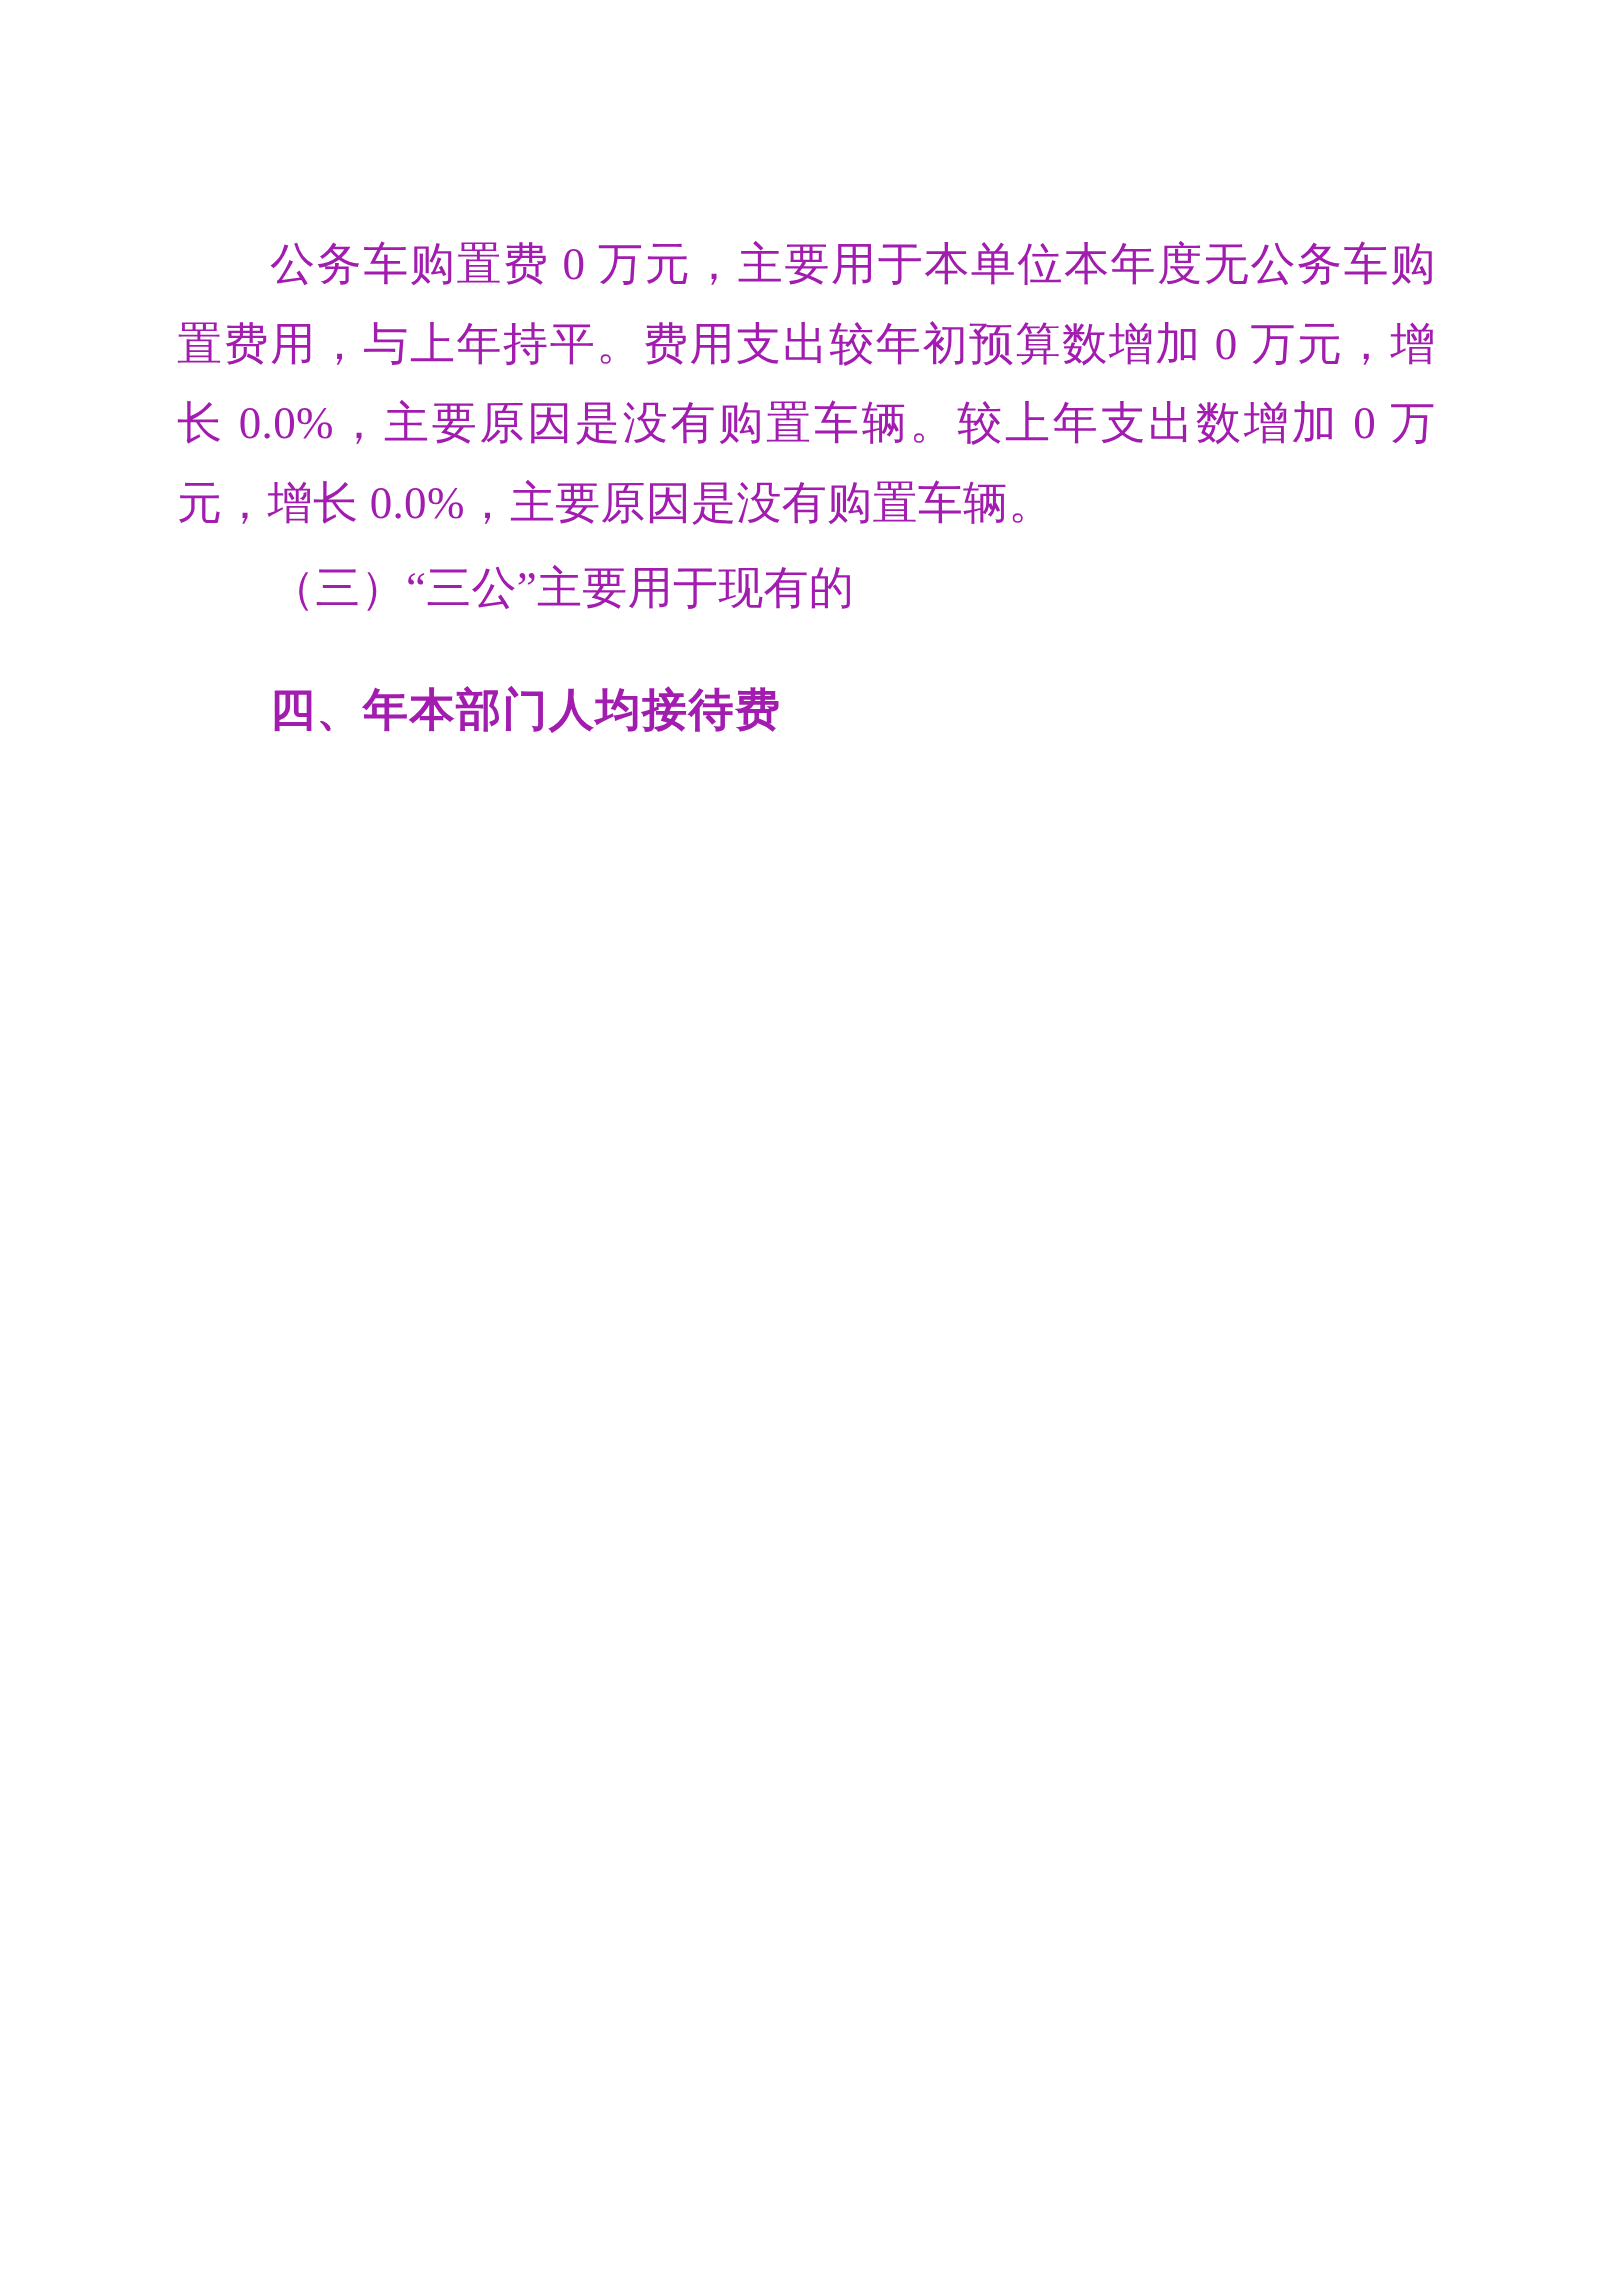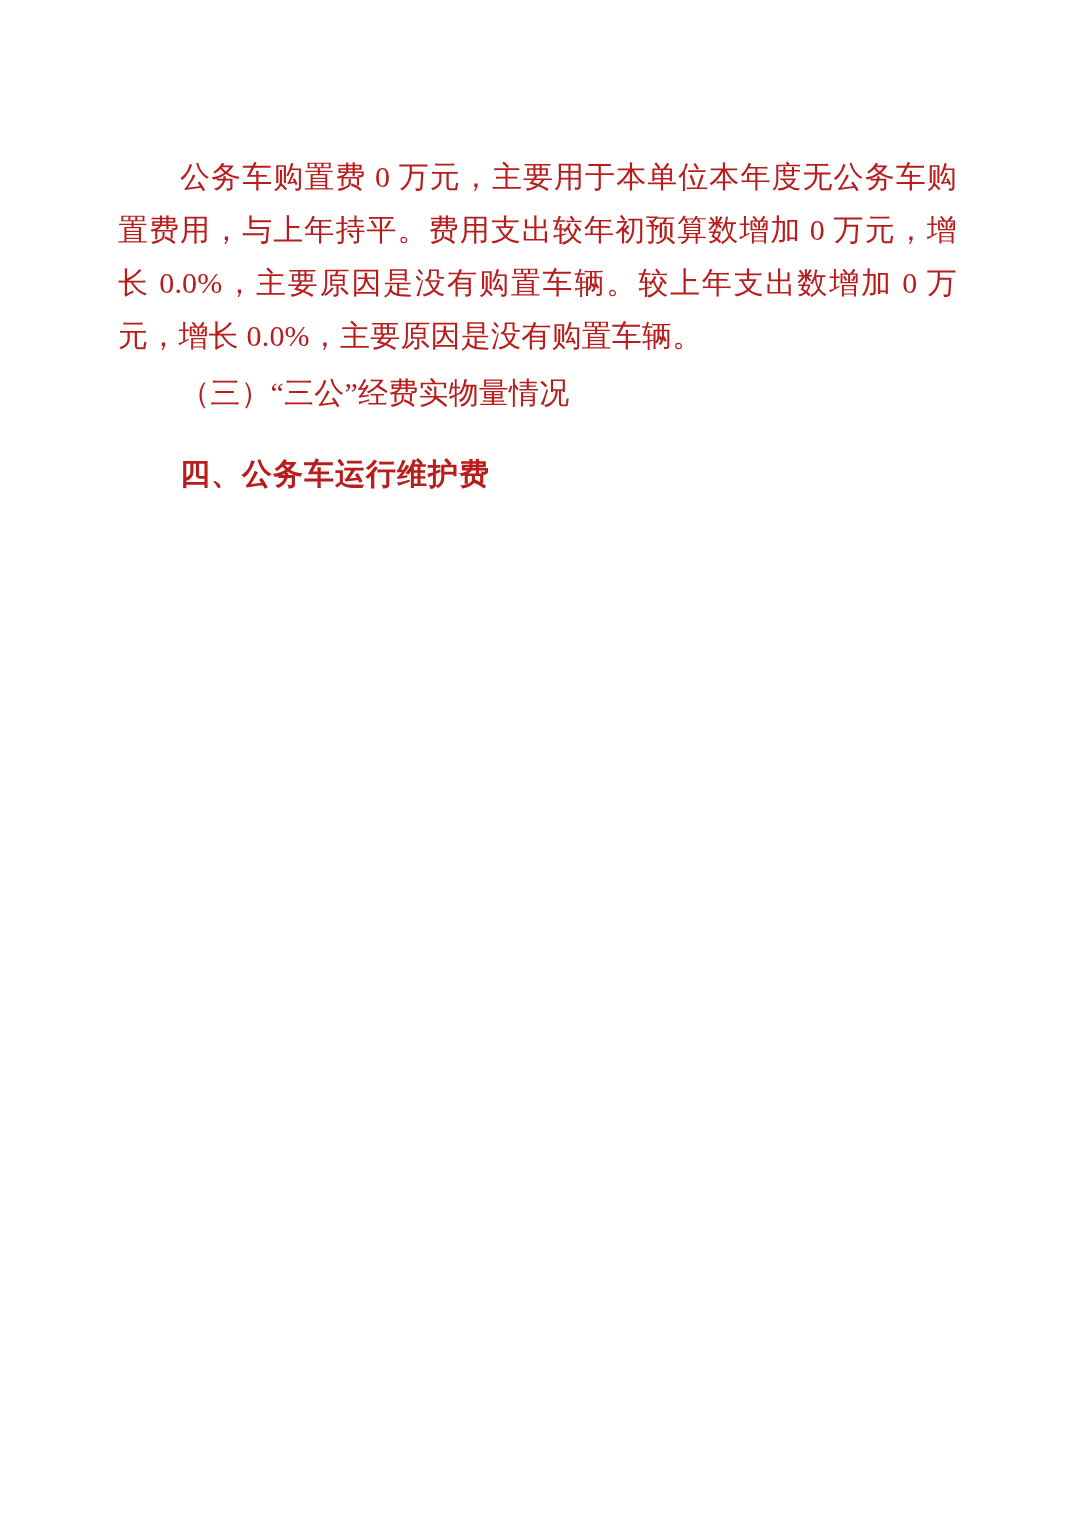--- a/index.html
+++ b/index.html
@@ -15,7 +15,7 @@
     box-sizing: border-box;
     padding: 150px 118px 60px 118px;
     font-family: "Liberation Serif", "DejaVu Serif", serif;
-    color: #b91c1c;
+    color: #a21caf;
   }
   .doc-body {
     width: 100%;

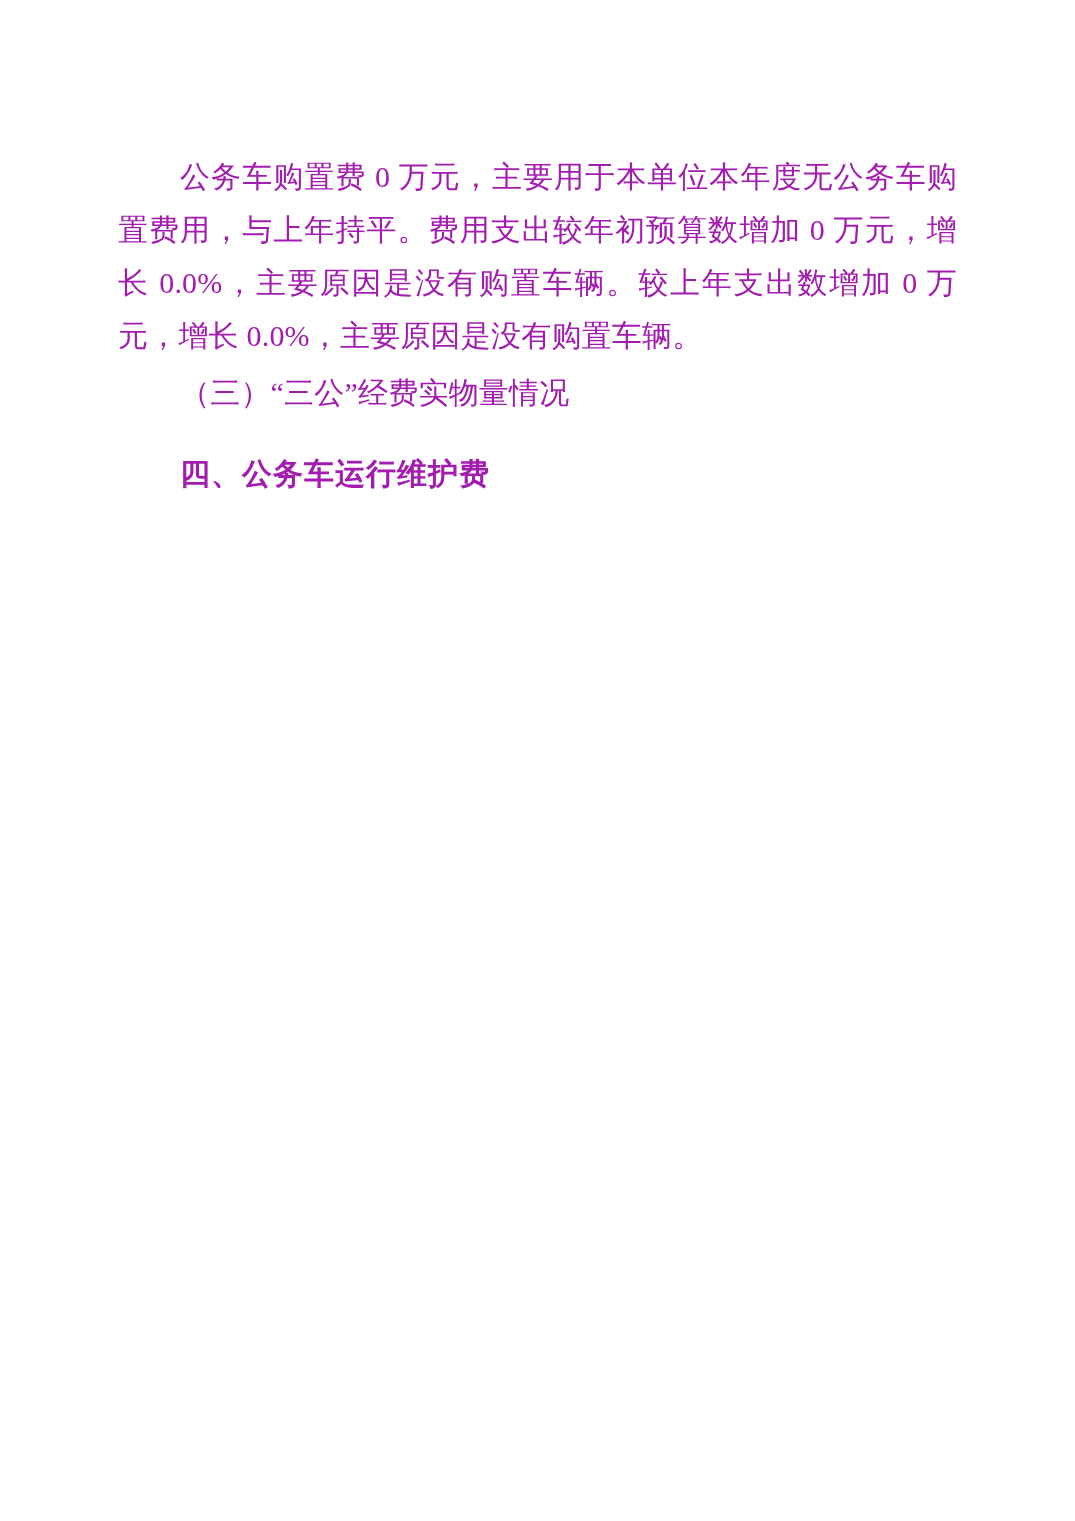--- a/index.html
+++ b/index.html
@@ -50,7 +50,7 @@
 
 
 
-    <p class="para heading-sub">（三）“三公”经费实物量情况</p>
+    <p class="para heading-sub">（三）“三公”主要用于现有的</p>
 
 
     <div class="spacer-sm"></div>

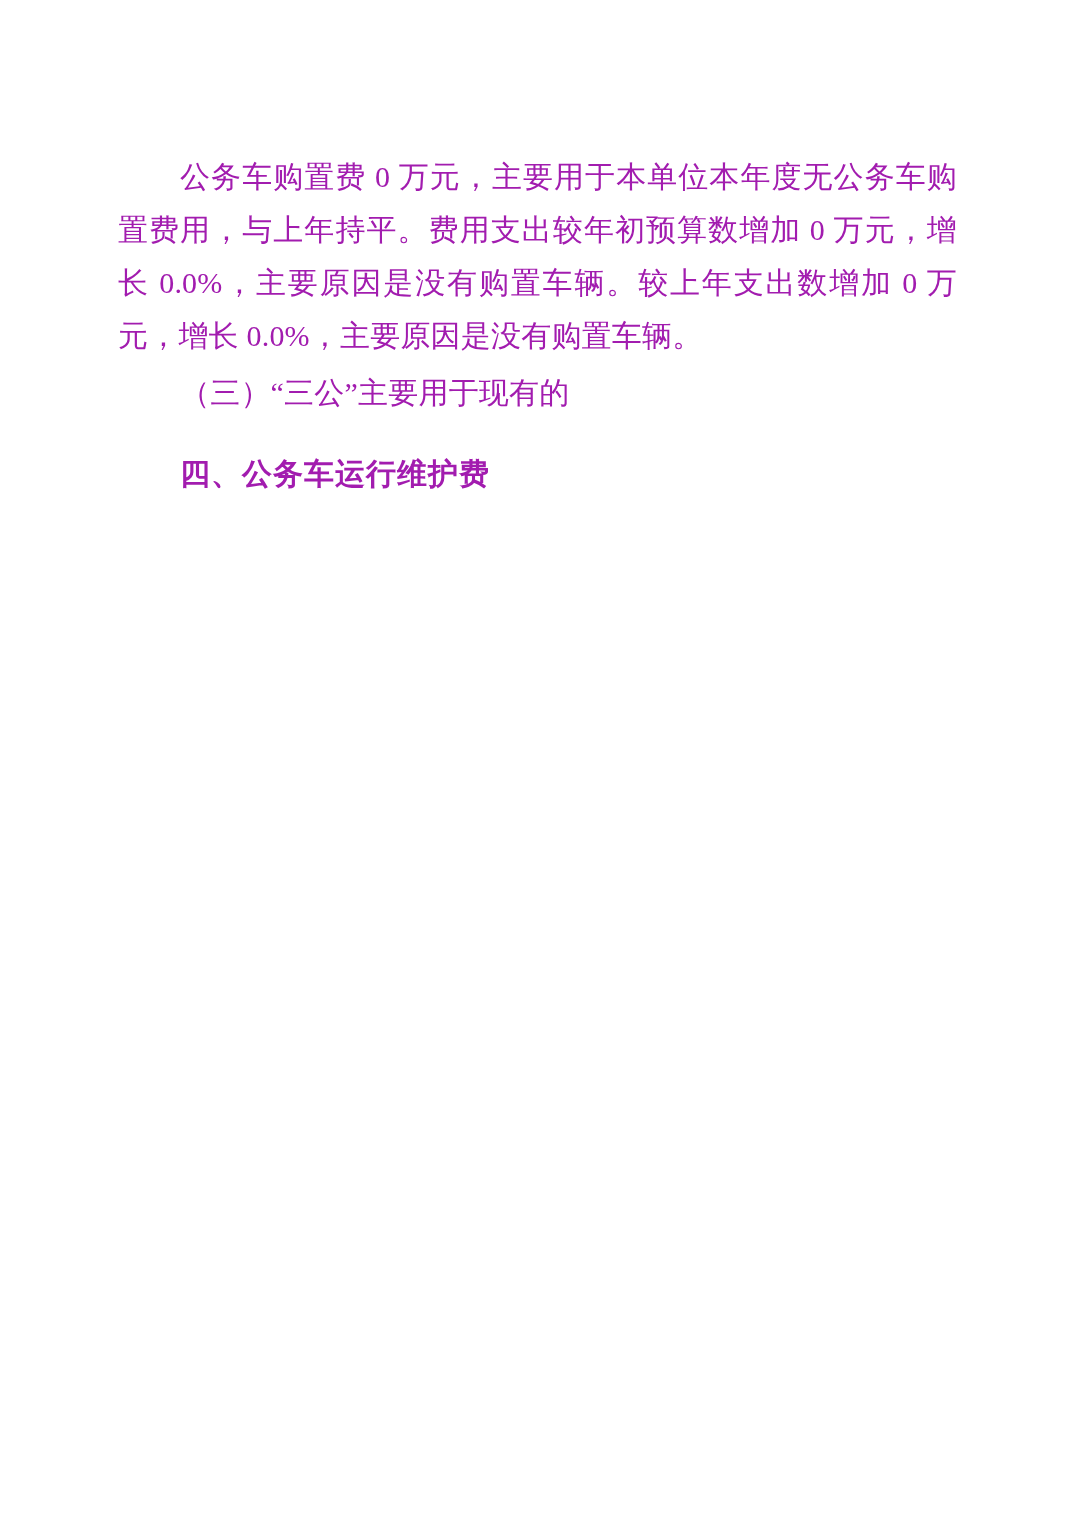--- a/index.html
+++ b/index.html
@@ -55,7 +55,7 @@
 
     <div class="spacer-sm"></div>
 
-    <p class="para heading-main">四、公务车运行维护费</p>
+    <p class="para heading-main">四、年本部门人均接待费</p>
 
   </div>
 </div>

